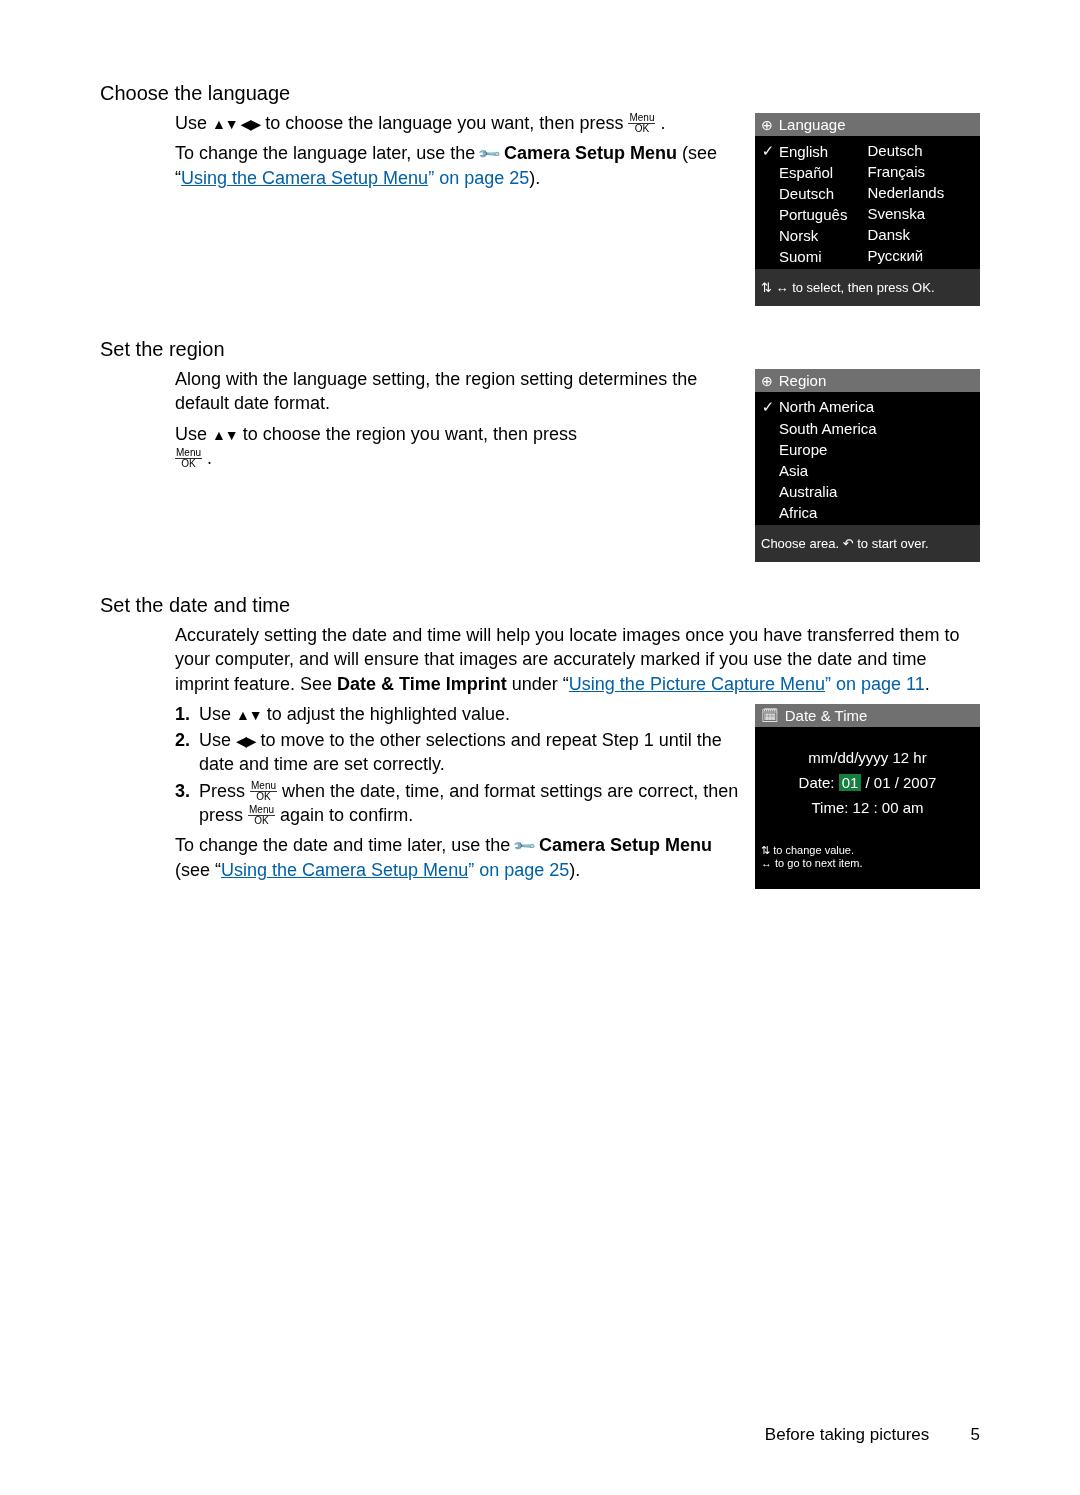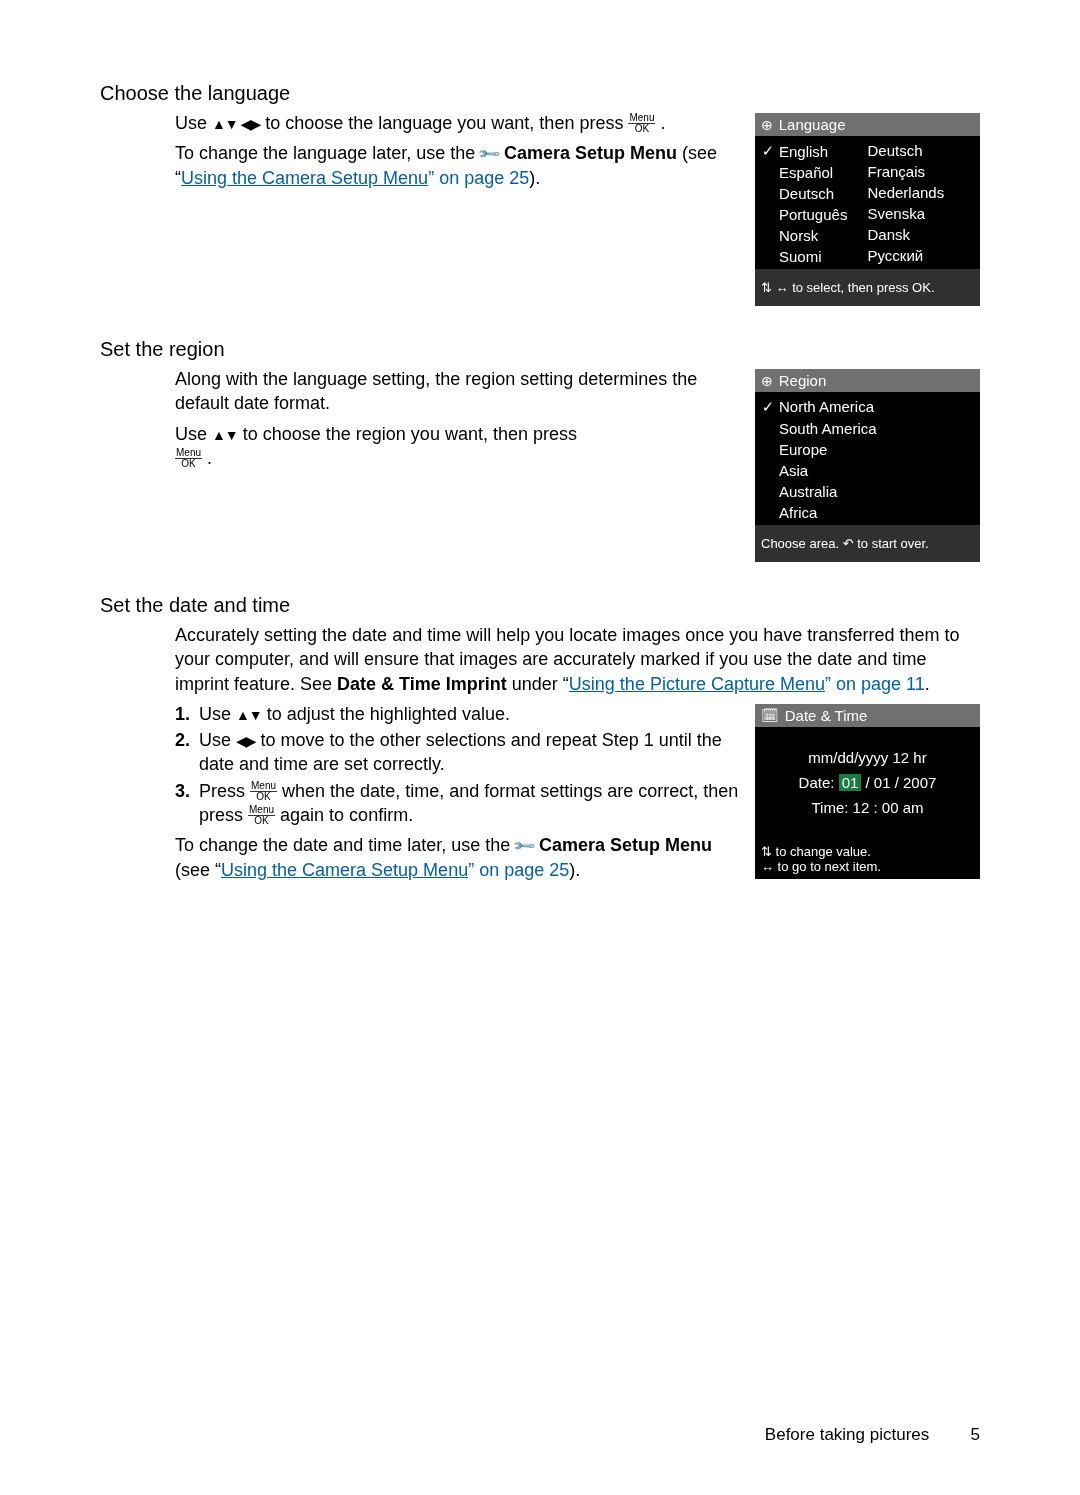--- a/index.html
+++ b/index.html
@@ -95,7 +95,7 @@
   .dt-body .hl {
     background:#15803d; padding:0 3px;
   }
-  .dt-footer { background:#000; padding:4px 6px 5px 6px; font-size:13px;}
+  .dt-footer { background:#000; padding:4px 6px 20px 6px; font-size:11px;}
 
   ol.steps { margin: 0 0 6px 0; padding-left: 0; list-style: none; }
   ol.steps li { display:flex; margin-bottom:2px; }

